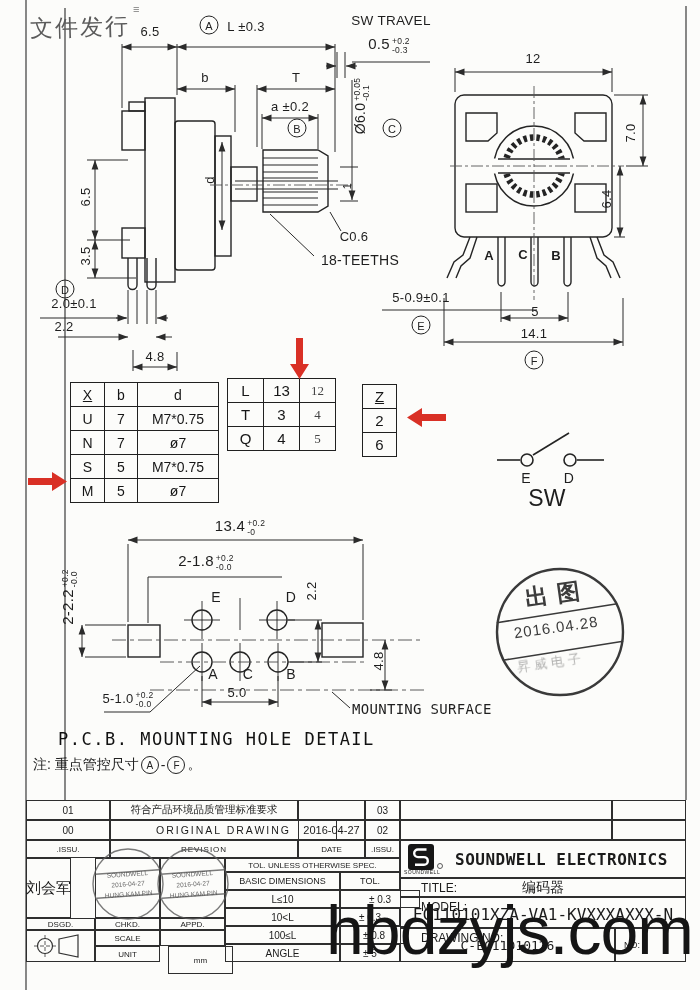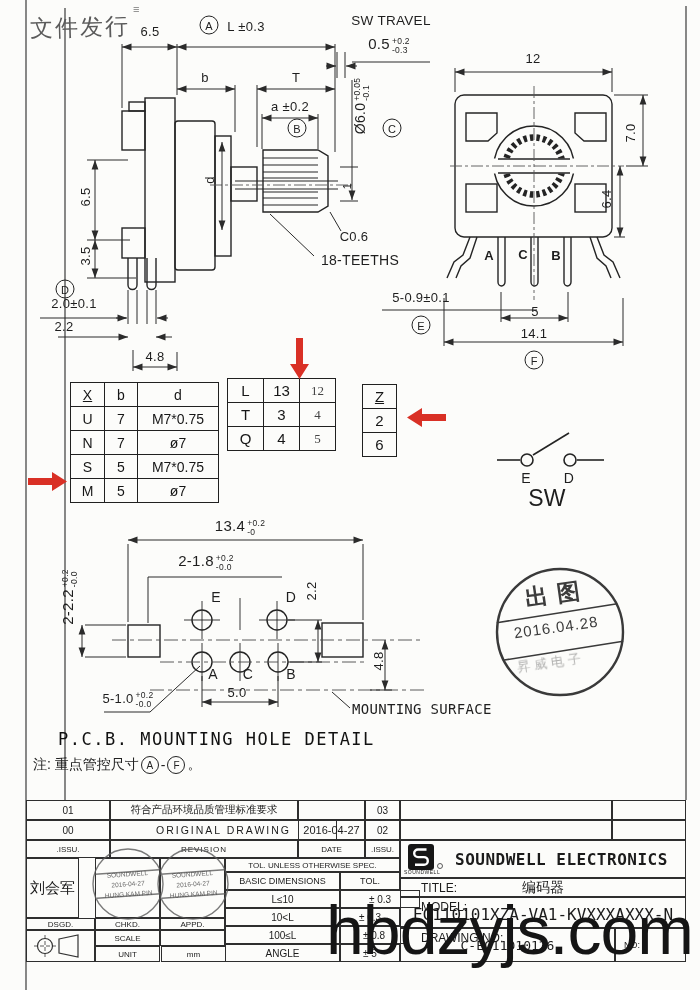--- a/index.html
+++ b/index.html
@@ -438,7 +438,7 @@
 <div class="cell" style="left:400px;top:840px;width:286px;height:38px;justify-content:flex-start;padding-left:54px;font-size:16px;font-weight:bold;font-family:'DejaVu Sans Mono',monospace;letter-spacing:.5px">SOUNDWELL ELECTRONICS</div>
 <div class="lbl" style="left:404px;top:869px;font-size:5px;letter-spacing:.5px;z-index:7">SOUNDWELL</div>
 
-<div class="cell" style="left:26px;top:858px;width:53px;height:60px;font-size:15px">刘会军</div>
+<div class="cell" style="left:26px;top:858px;width:45px;height:60px;font-size:15px">刘会军</div>
 <div class="cell" style="left:95px;top:858px;width:65px;height:60px"></div>
 <div class="cell" style="left:160px;top:858px;width:65px;height:60px"></div>
 <div class="cell tiny" style="left:26px;top:918px;width:69px;height:12px">DSGD.</div>

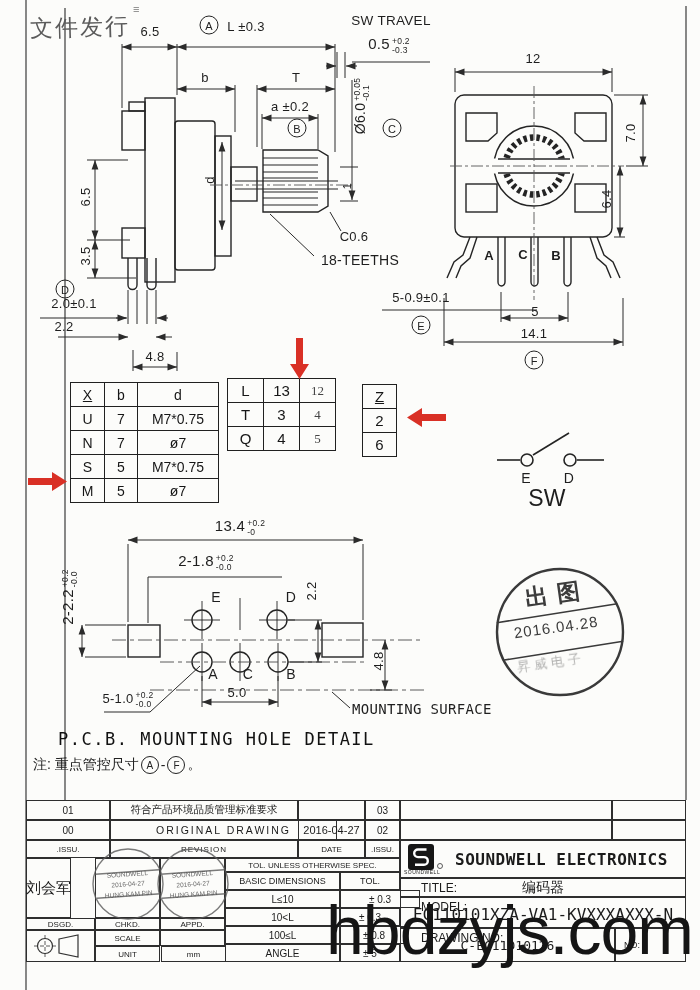--- a/index.html
+++ b/index.html
@@ -448,7 +448,7 @@
 <div class="cell tiny" style="left:95px;top:930px;width:65px;height:16px">SCALE</div>
 <div class="cell" style="left:160px;top:930px;width:65px;height:16px"></div>
 <div class="cell tiny" style="left:95px;top:946px;width:65px;height:16px">UNIT</div>
-<div class="cell tiny" style="left:161px;top:946px;width:65px;height:16px;filter:blur(.4px)">mm</div>
+<div class="cell tiny" style="left:168px;top:946px;width:65px;height:28px;filter:blur(.4px)">mm</div>
 
 <div class="cell tiny" style="left:225px;top:858px;width:175px;height:14px">TOL. UNLESS OTHERWISE SPEC.</div>
 <div class="cell" style="left:225px;top:872px;width:115px;height:18px;font-size:9px">BASIC DIMENSIONS</div>

